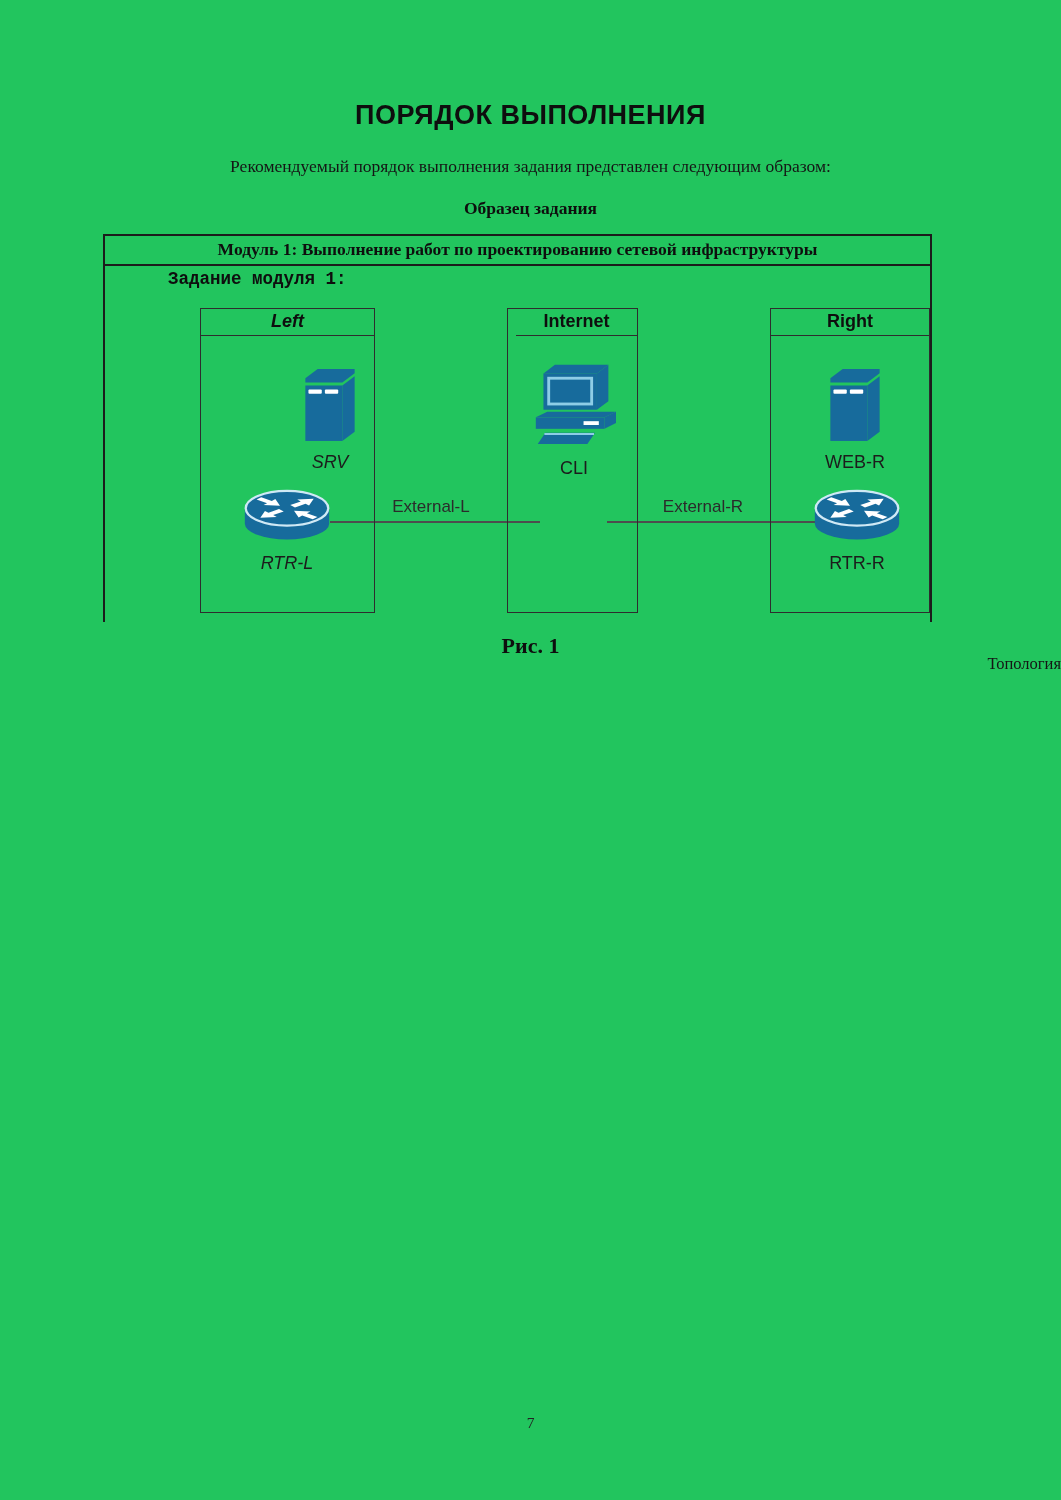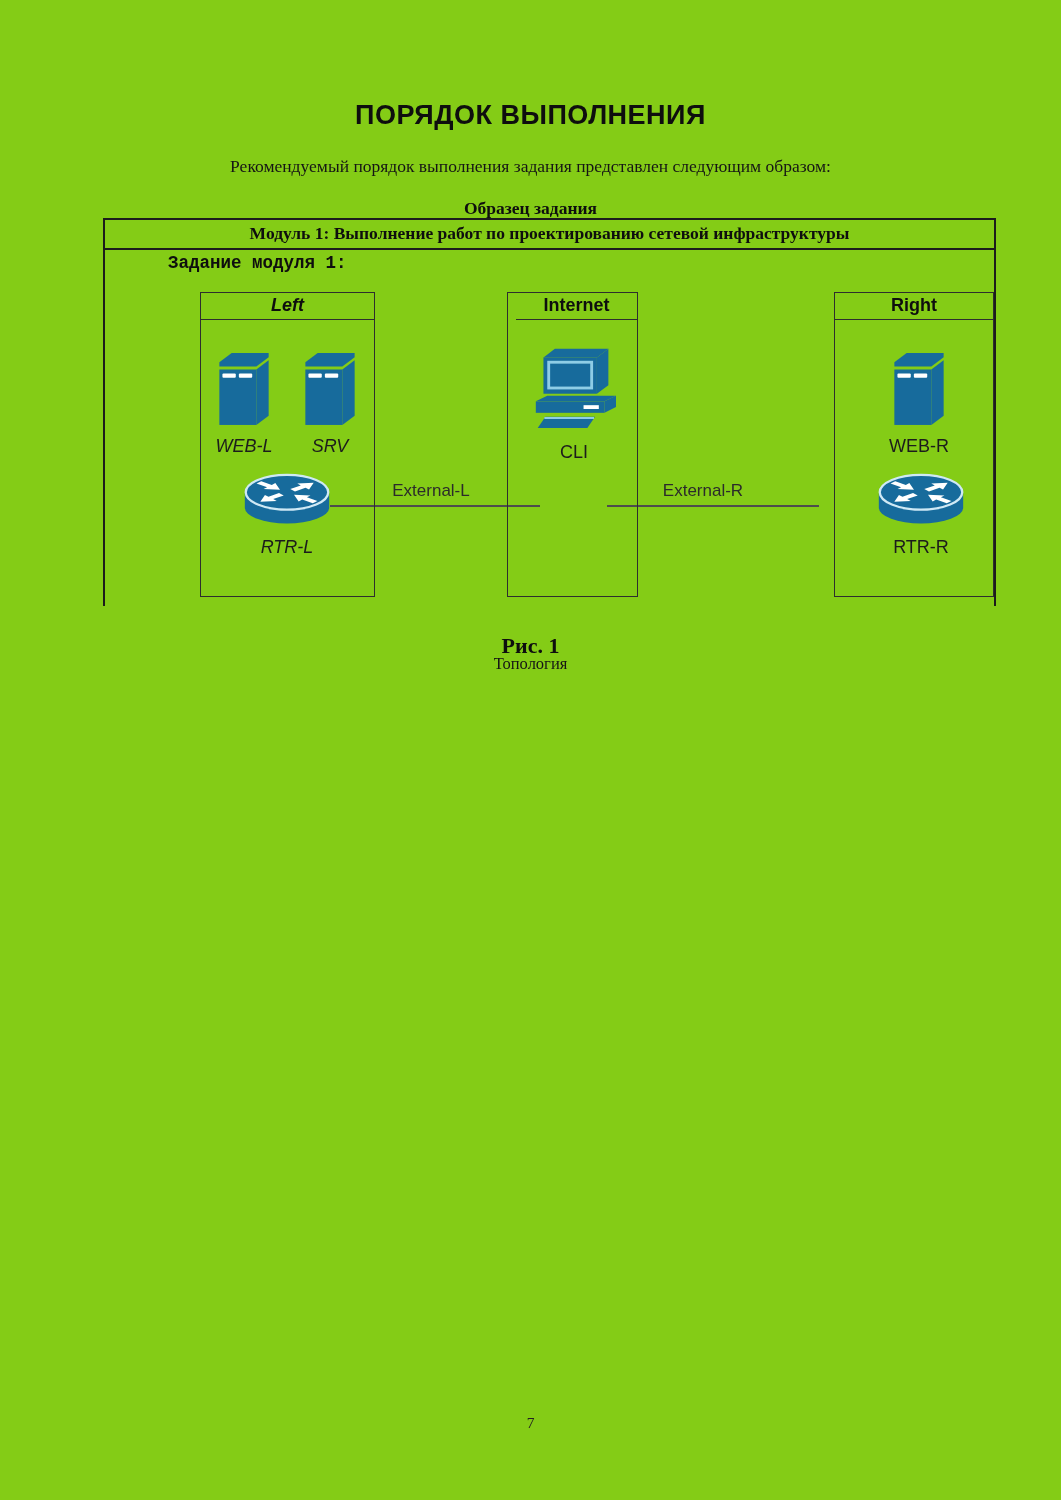--- a/index.html
+++ b/index.html
@@ -15,7 +15,7 @@
   .page{
     position:relative;
     width:1061px;height:1500px;
-    background:#84cc16;
+    background:#22c55e;
     font-family:"Liberation Serif", serif;
     color:var(--text);
     overflow:hidden;

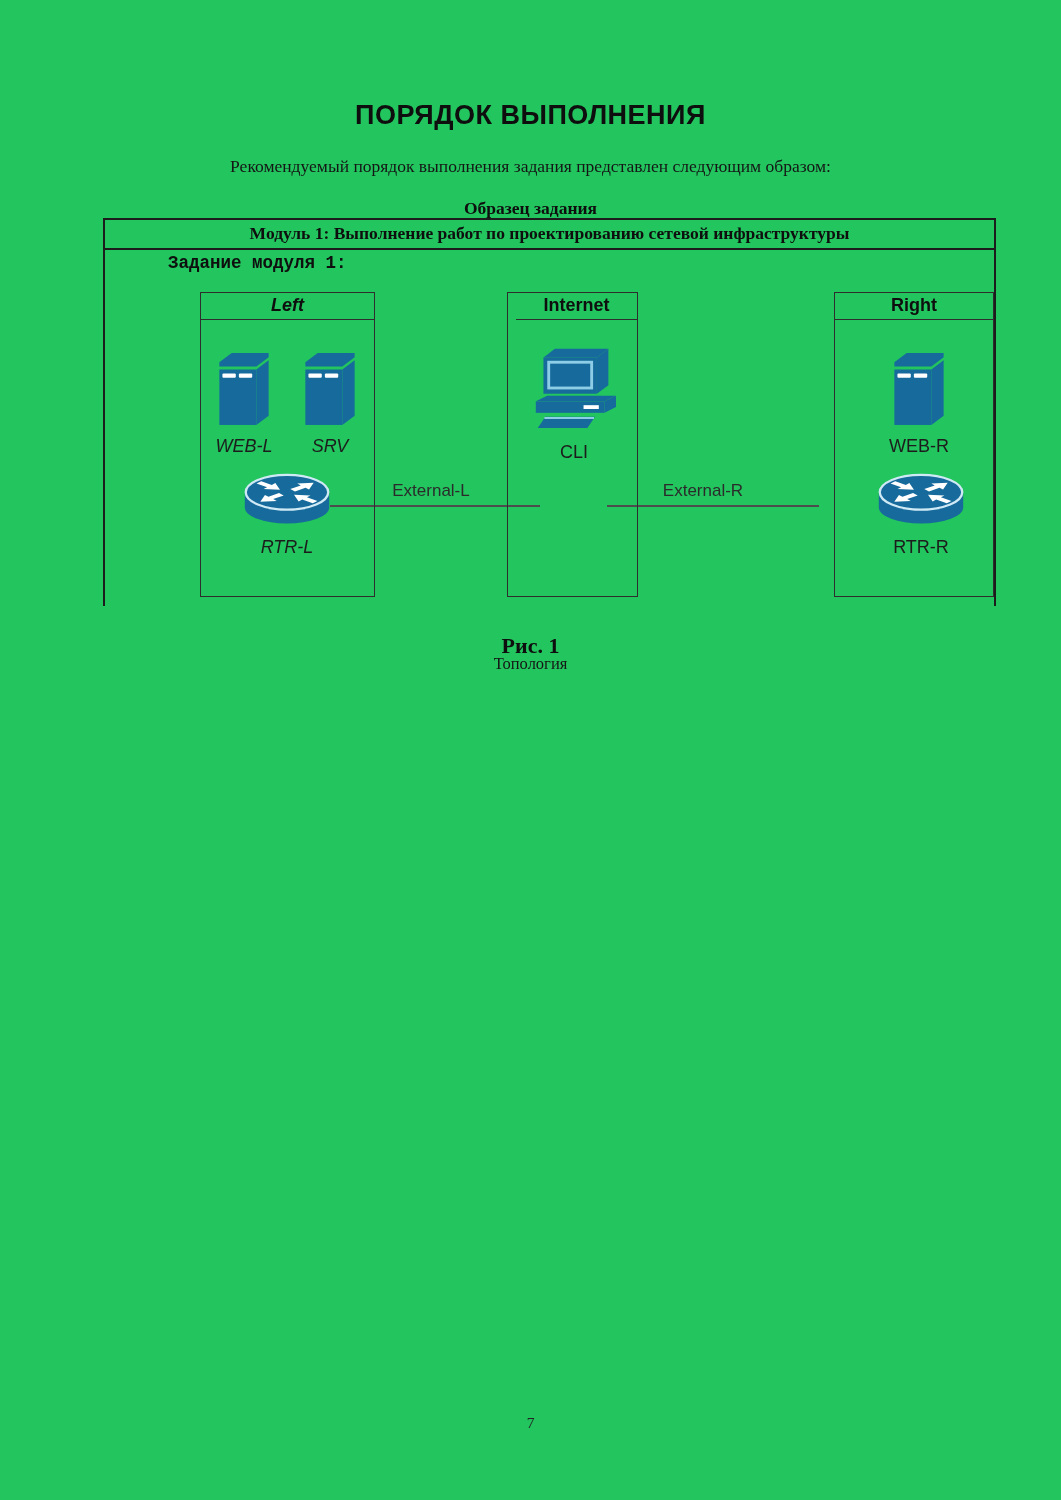--- a/index.html
+++ b/index.html
@@ -38,8 +38,8 @@
     font-size:17.5px;font-weight:bold;color:#0e0e0e;
   }
   .task-table{
-    position:absolute;left:103px;top:218px;
-    width:893px;height:388px;
+    position:absolute;left:103px;top:234px;
+    width:829px;height:388px;
     border:2px solid var(--border-dark);
     border-bottom:none;
     box-sizing:border-box;

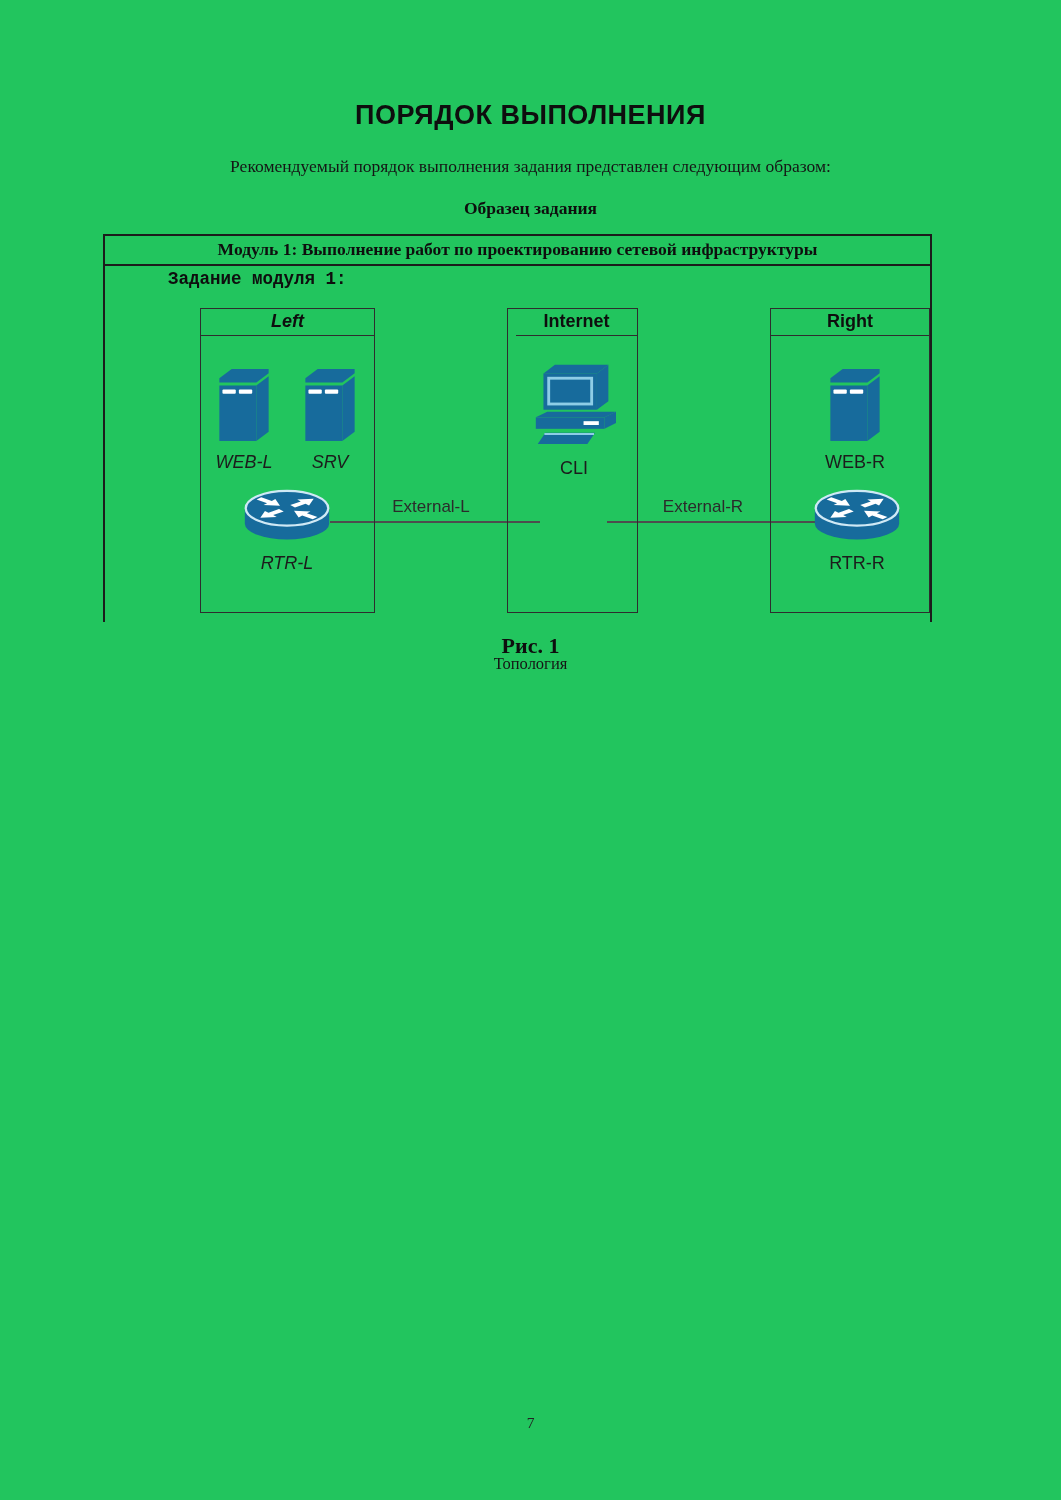--- a/index.html
+++ b/index.html
@@ -129,16 +129,6 @@
     <div class="zone zone-left">
       <div class="zone-header">Left</div>
 
-      <div class="device" style="left:-7px;top:58px;">
-        <svg class="icon" viewBox="0 0 52 74" width="54" height="76" aria-hidden="true">
-          <polygon points="2,11 14,2 50,2 50,6 38,15 2,15" fill="var(--device-blue)"></polygon>
-          <rect x="2" y="18" width="36" height="54" fill="var(--device-blue)"></rect>
-          <polygon points="38,72 38,18 50,9 50,63" fill="var(--device-blue)"></polygon>
-          <rect x="5" y="22" width="13" height="4" rx="1" fill="#ffffff"></rect>
-          <rect x="21" y="22" width="13" height="4" rx="1" fill="#ffffff"></rect>
-        </svg>
-        <div class="dev-label">WEB-L</div>
-      </div>
 
       <div class="device" style="left:79px;top:58px;">
         <svg class="icon" viewBox="0 0 52 74" width="54" height="76" aria-hidden="true">

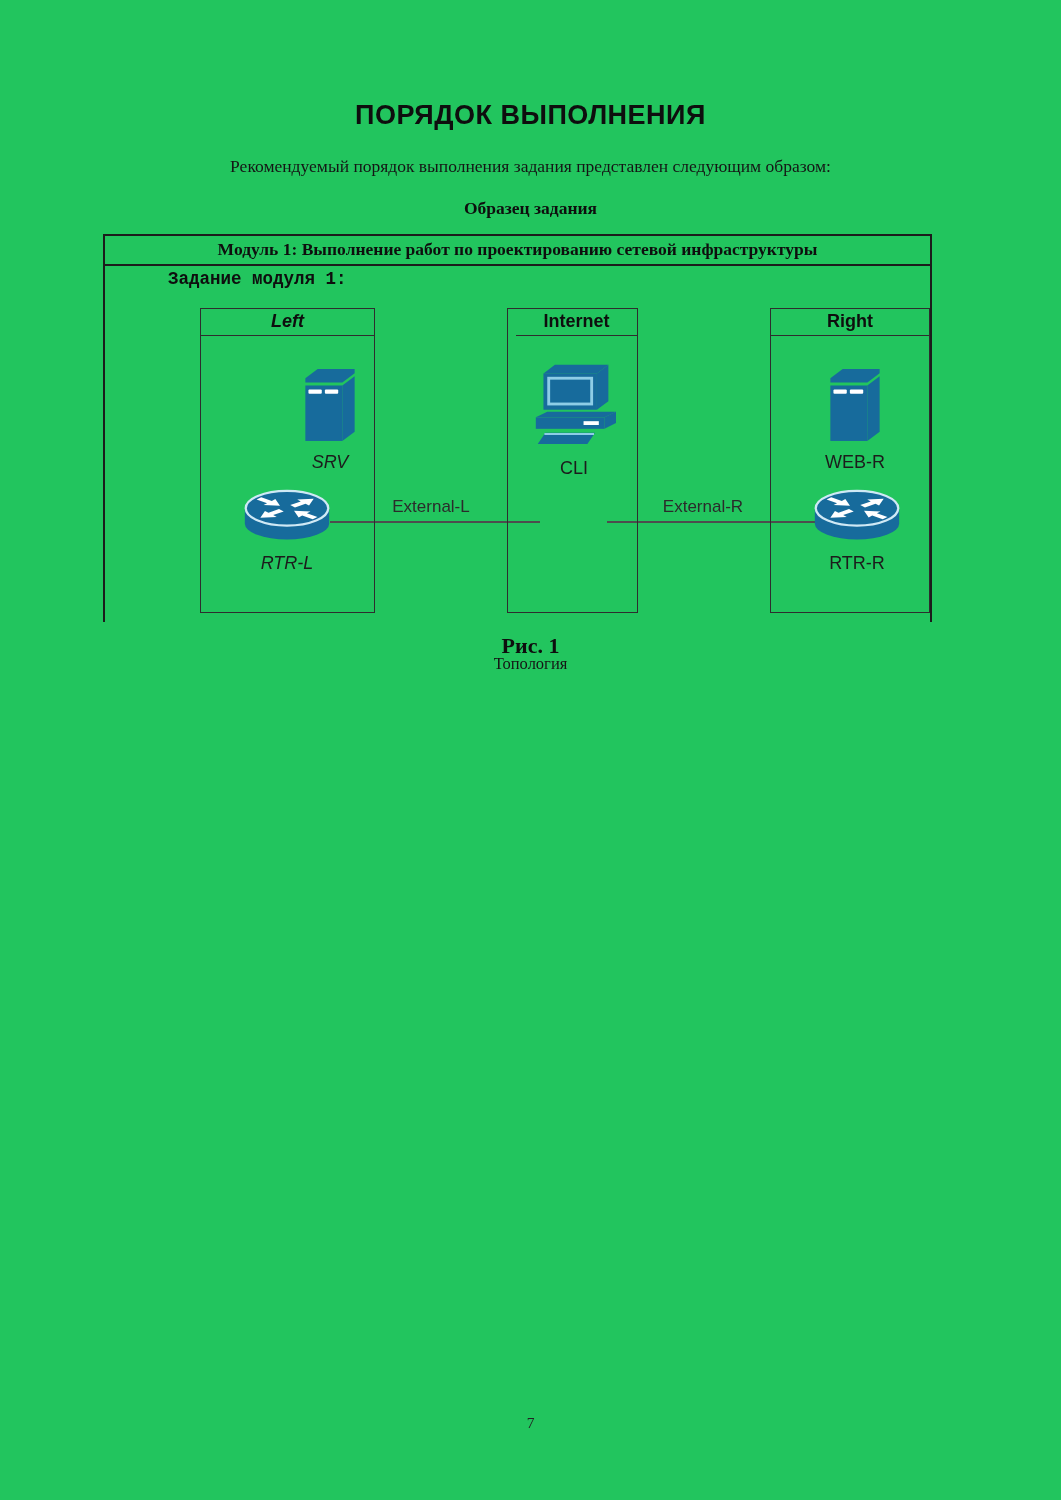--- a/index.html
+++ b/index.html
@@ -98,7 +98,7 @@
     font-weight:bold;font-size:22px;color:#0e0e0e;
   }
   .fig-caption-sub{
-    position:absolute;top:654px;left:0;width:100%;text-align:center;
+    position:absolute;top:654px;left:0;width:100%;text-align:right;
     font-size:16.5px;color:#151515;
   }
   .page-number{

